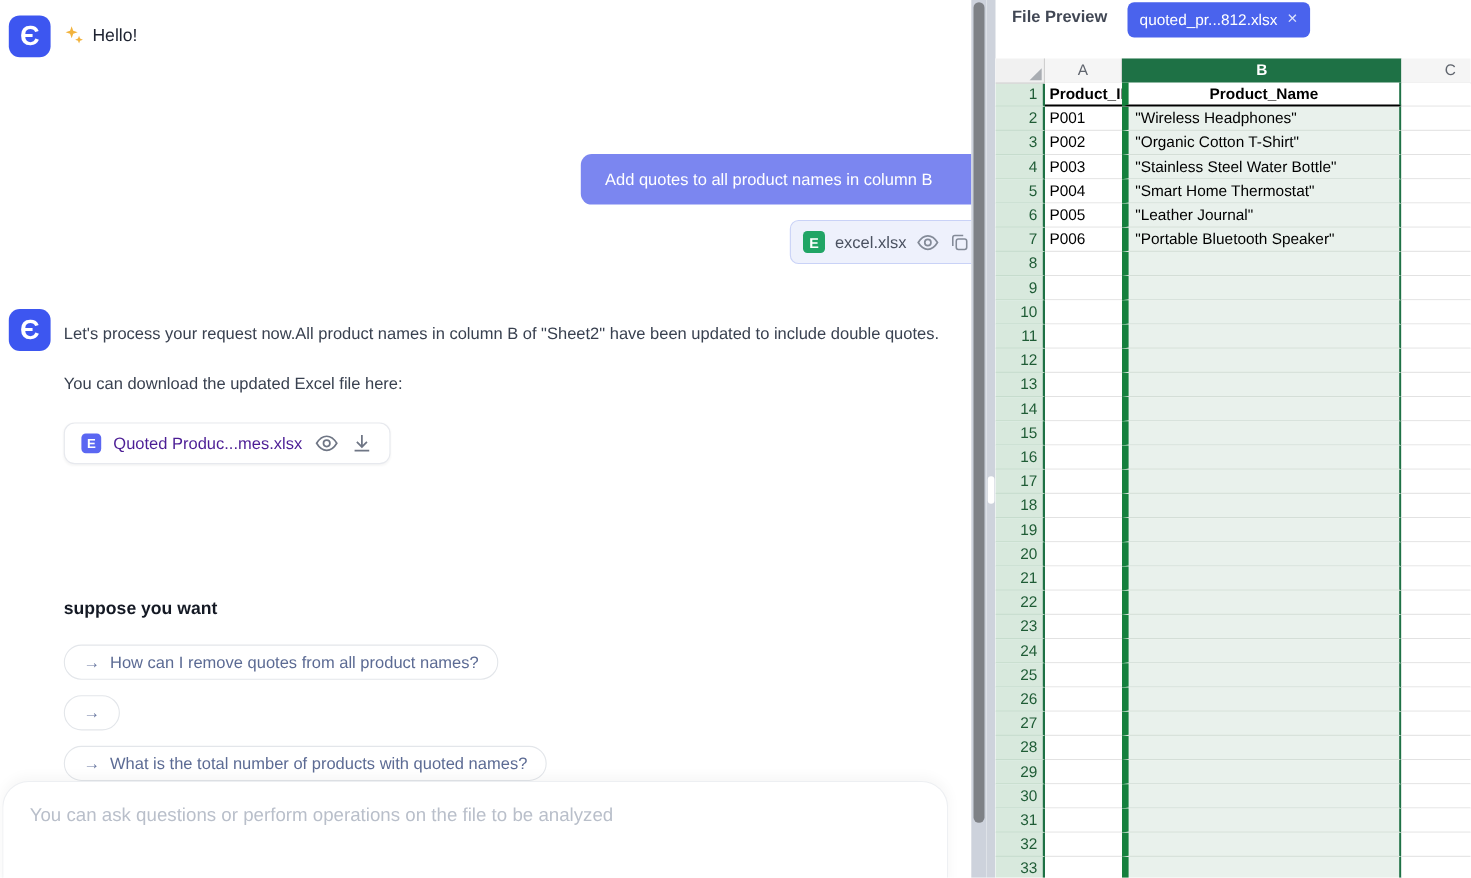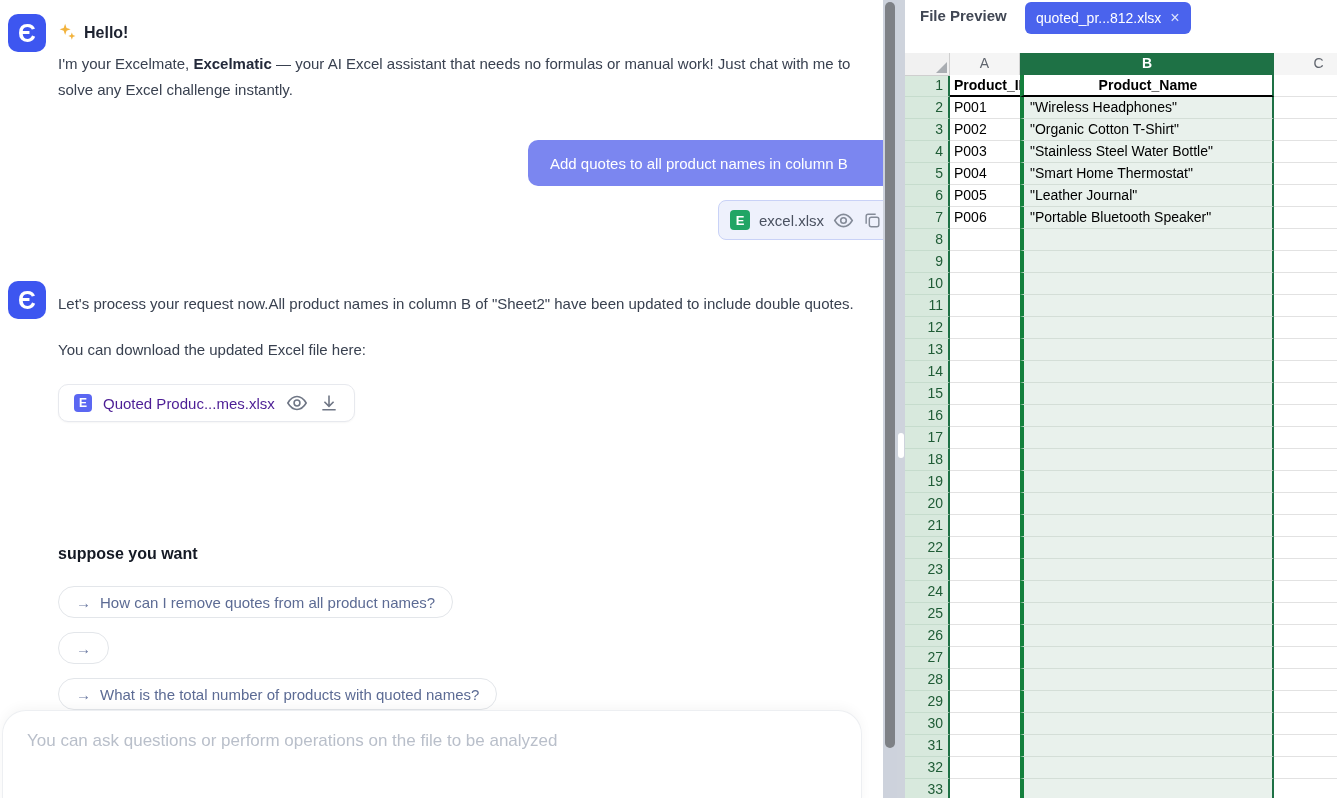--- a/index.html
+++ b/index.html
@@ -16,7 +16,7 @@
   .avatar-greet { top:14px; }
   .avatar-reply { top:281px; }
 
-  .greet-title { position:absolute; left:58px; top:23px; font-size:16px; font-weight:700;
+  .greet-title { position:absolute; left:58px; top:23px; font-size:16px; font-weight:400;
                  color:#1d2230; display:flex; align-items:center; gap:7px;text-align:right; }
   .intro { position:absolute; left:58px; top:51px; width:826px; font-size:15px; line-height:26px; color:#394150; }
   .intro b { color:#23293a; }

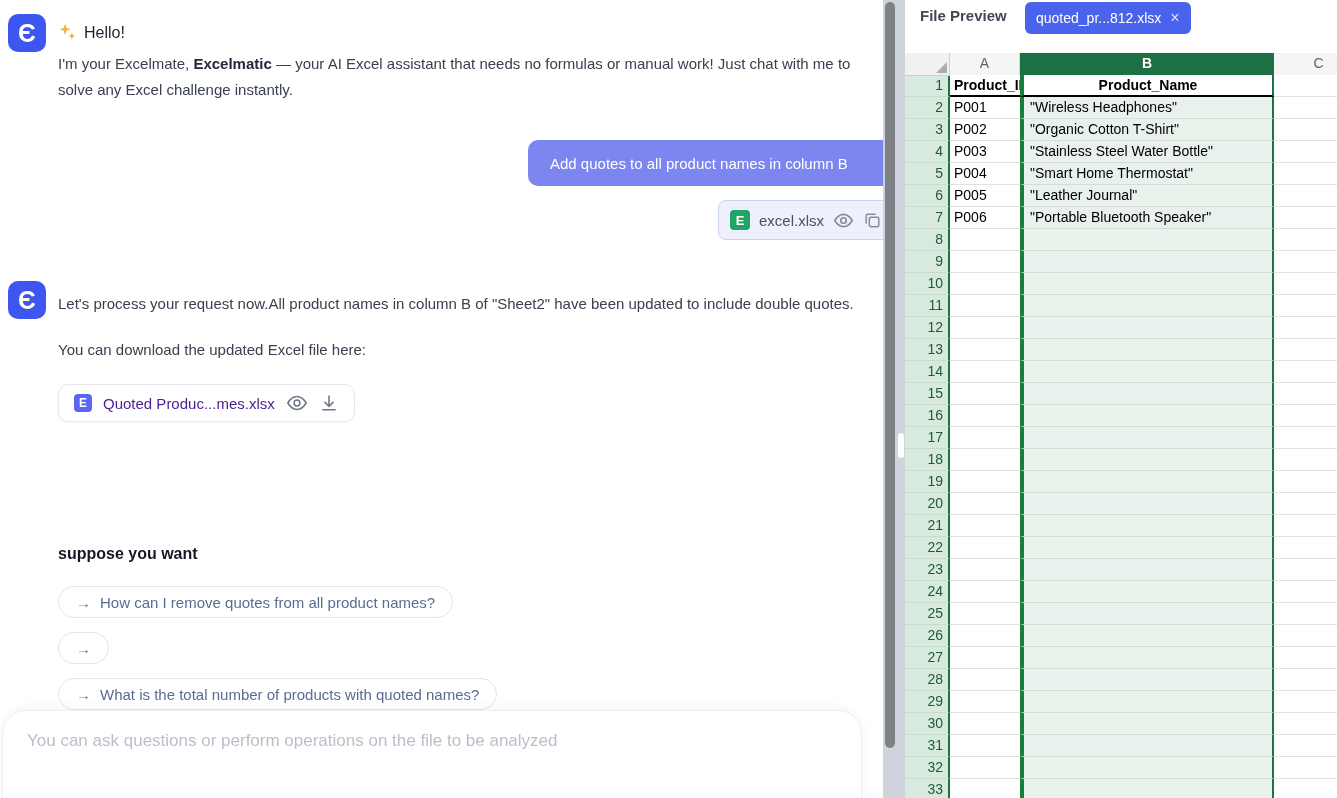--- a/index.html
+++ b/index.html
@@ -118,7 +118,6 @@
       <span>Hello!</span>
     </div>
 
-    <p class="intro"><span>I'm your Excelmate, </span><b>Excelmatic</b><span> — your AI Excel assistant that needs no formulas or manual work! Just chat with me to solve any Excel challenge instantly.</span></p>
 
     <div class="user-bubble">
       <span>Add quotes to all product names in column B</span>

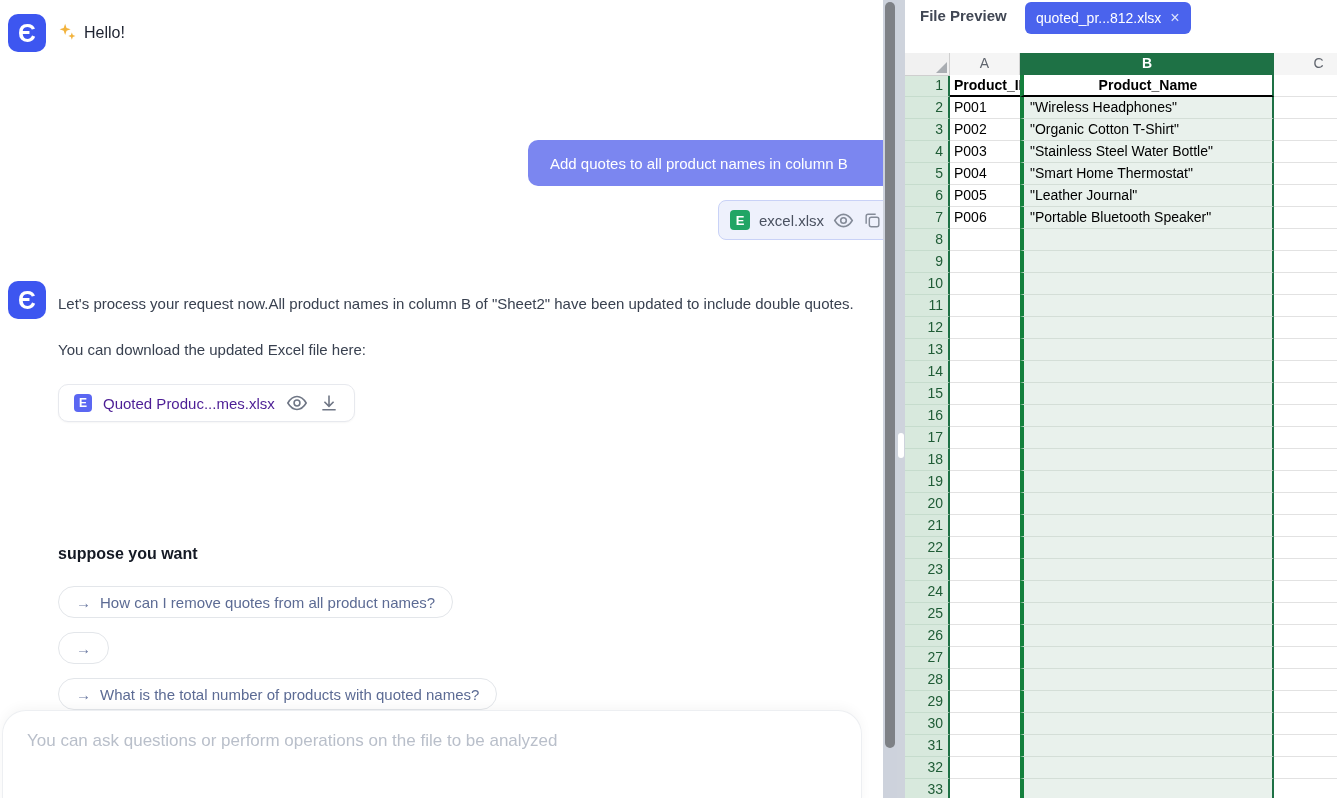--- a/index.html
+++ b/index.html
@@ -92,7 +92,7 @@
               border-right:2px solid #1e7145; border-bottom:1px solid #c6dccd; cursor:pointer; }
   .c-a { background:#fff; color:#000; padding-left:4px; border-bottom:1px solid #e2e2e2; cursor:cell; }
   .c-b { background:#e9f1ec; color:#000; padding-left:6px; border-bottom:1px solid #d4ded7;
-         border-left:4px solid #15803d; border-right:2px solid #1e7145; cursor:cell; }
+         border-left:6px solid #15803d; border-right:2px solid #1e7145; cursor:cell; }
   .c-c { background:#fff; border-bottom:1px solid #e2e2e2; cursor:cell; }
   .r1 { font-weight:700; border-bottom:2px solid #000 !important; background:#fff !important; }
   .r1b { text-align:center; padding-left:0 !important; }

